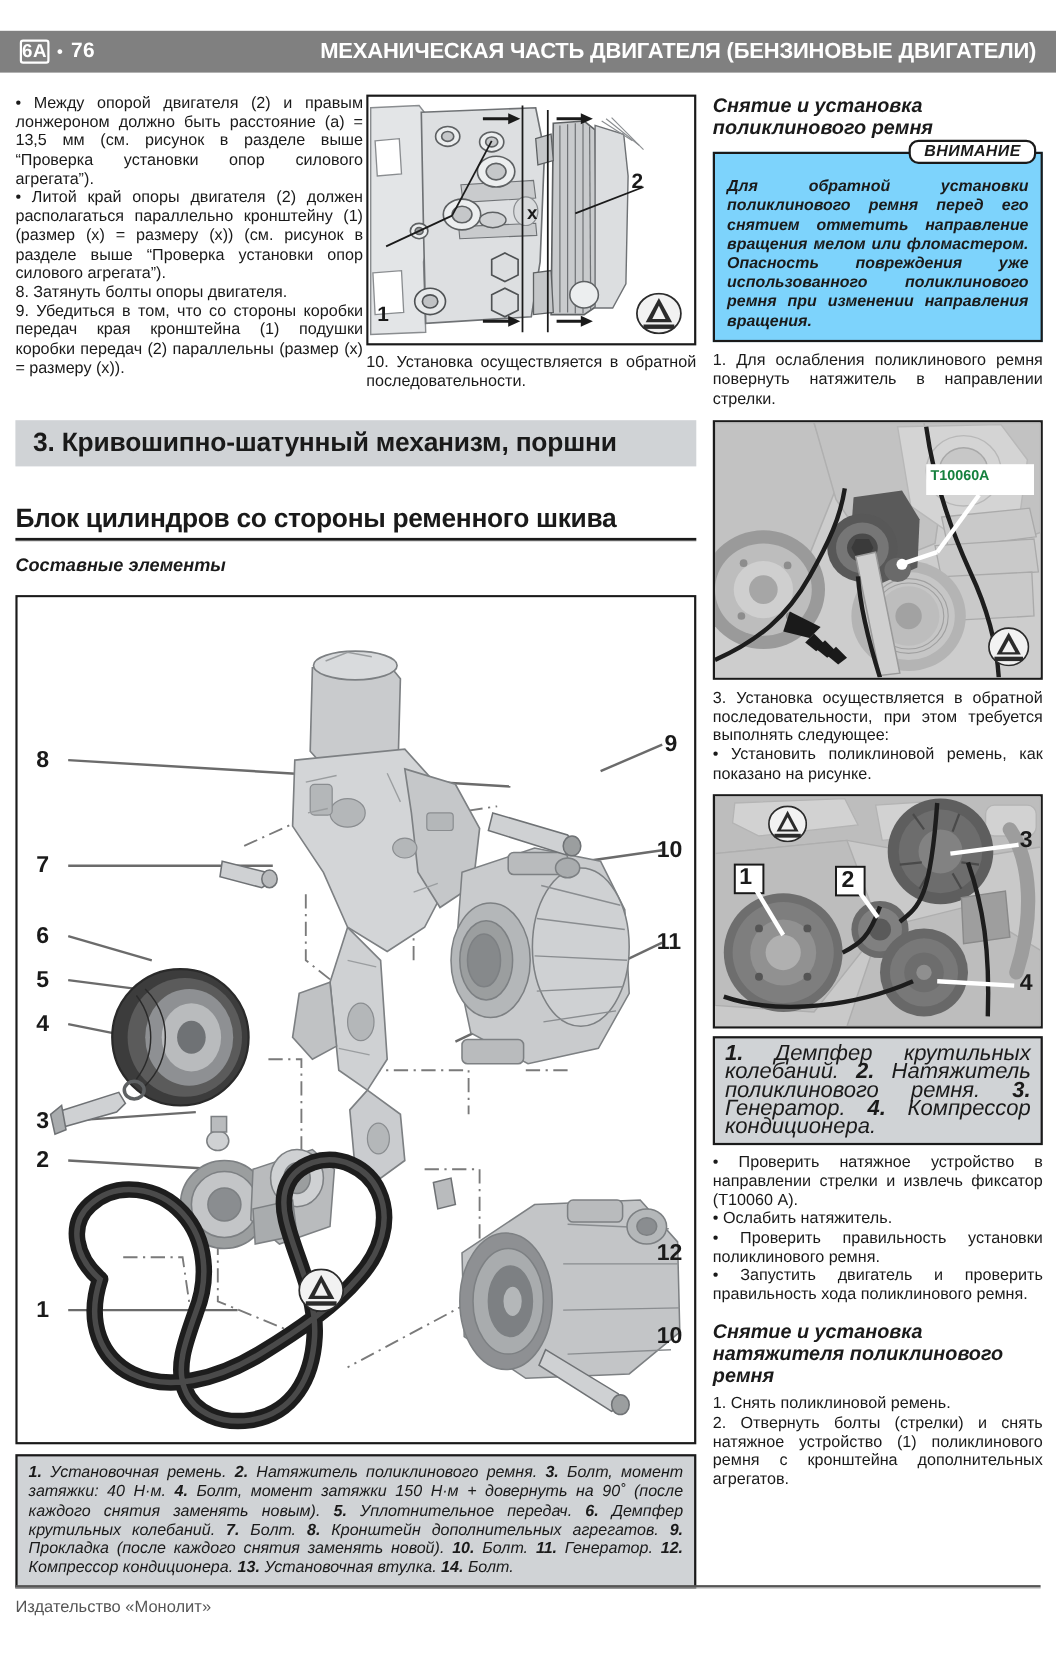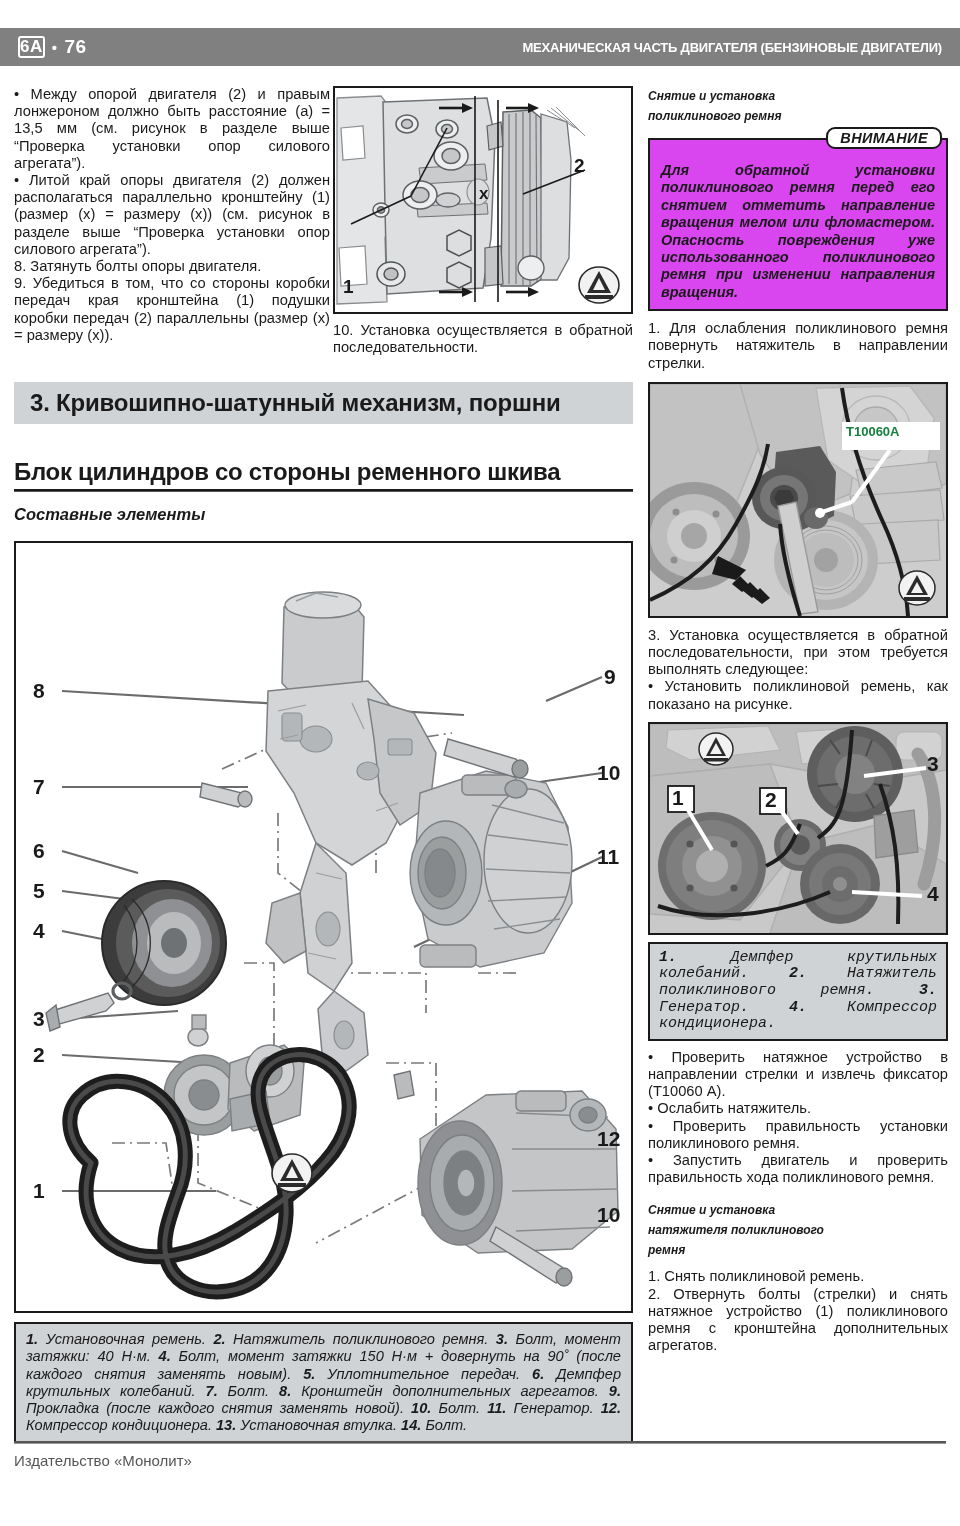--- a/index.html
+++ b/index.html
@@ -32,7 +32,7 @@
   .hdr-badge .dot { font-size:15px; }
   .hdr-title {
     margin-left:auto; margin-right:18px;
-    color:#ffffff; font-weight:bold; font-size:13px;
+    color:#ffffff; font-weight:bold; font-size:20px;
     letter-spacing:-0.2px;
   }
 

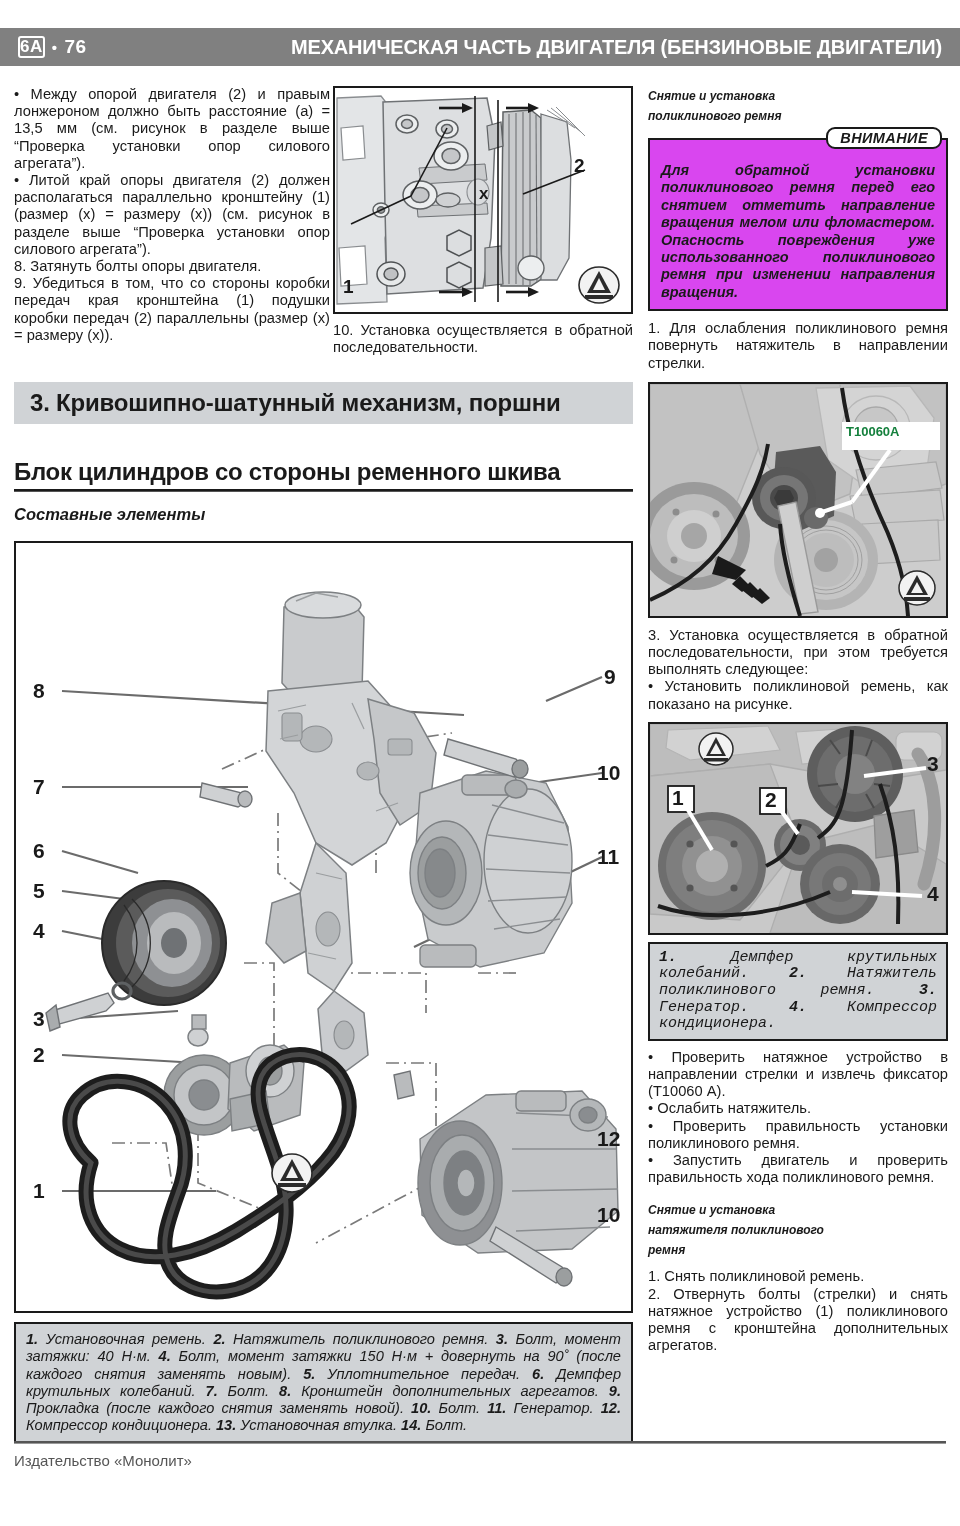--- a/index.html
+++ b/index.html
@@ -75,7 +75,7 @@
   }
 
   
-  .rc-head { font-size:12px; font-weight:bold; font-style:italic; line-height:20px; }
+  .rc-head { font-size:18px; font-weight:bold; font-style:italic; line-height:20px; }
 
   
   .warn-wrap { position:relative; margin-top:12px; }

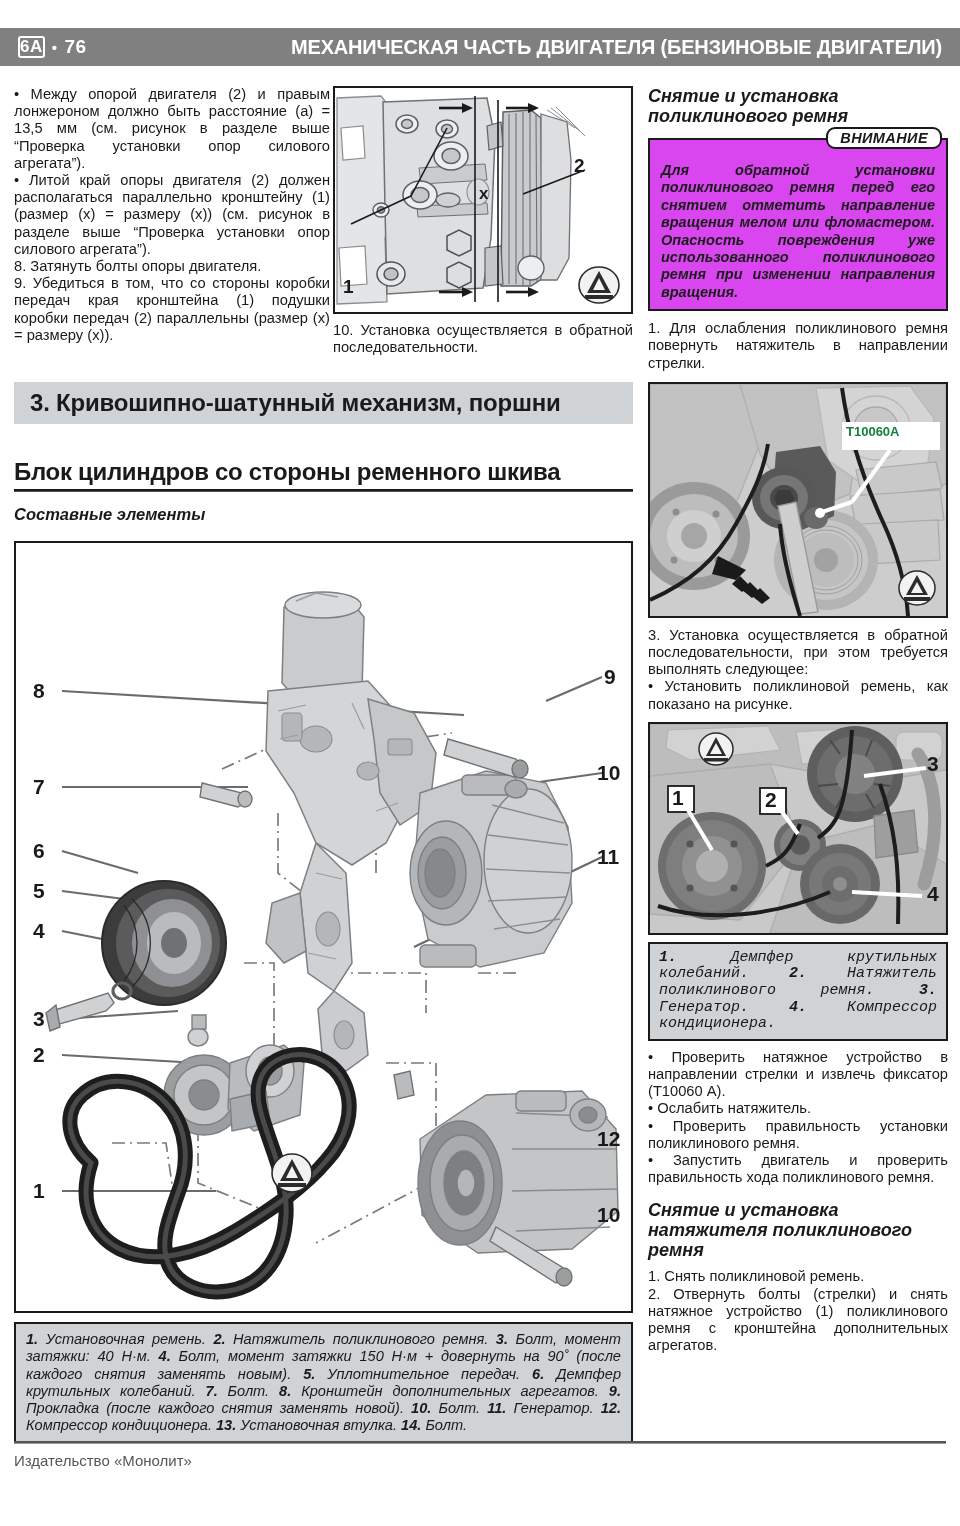--- a/index.html
+++ b/index.html
@@ -81,7 +81,7 @@
   .warn-wrap { position:relative; margin-top:12px; }
   .warn-box {
     border:2px solid #1a1a1a;
-    background:#d946ef;
+    background:#7dd3fc;
     padding:22px 11px 8px 11px;
   }
   .warn-box p {

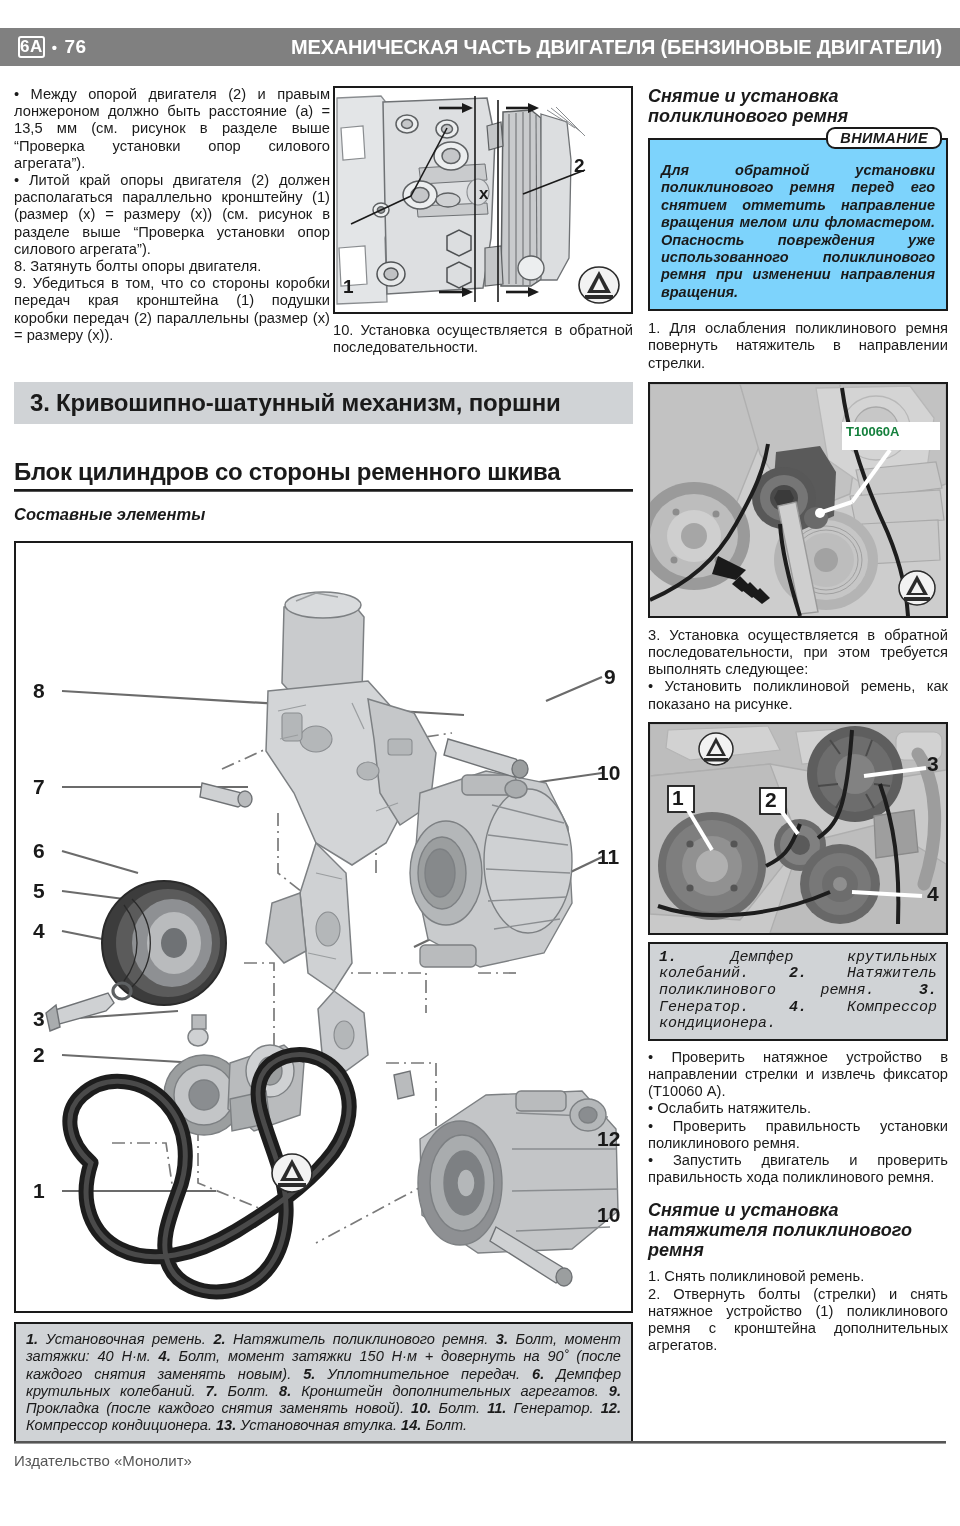--- a/index.html
+++ b/index.html
@@ -101,8 +101,8 @@
     padding:6px 9px;
   }
   .cap-box p {
-    margin:0; font-size:15px; line-height:16.6px;
-    font-style:italic; text-align:justify;font-family:Liberation Mono, monospace;
+    margin:0; font-size:20px; line-height:16.6px;
+    font-style:italic; text-align:justify;
   }
   .cap-box .n { font-weight:bold; }
 

